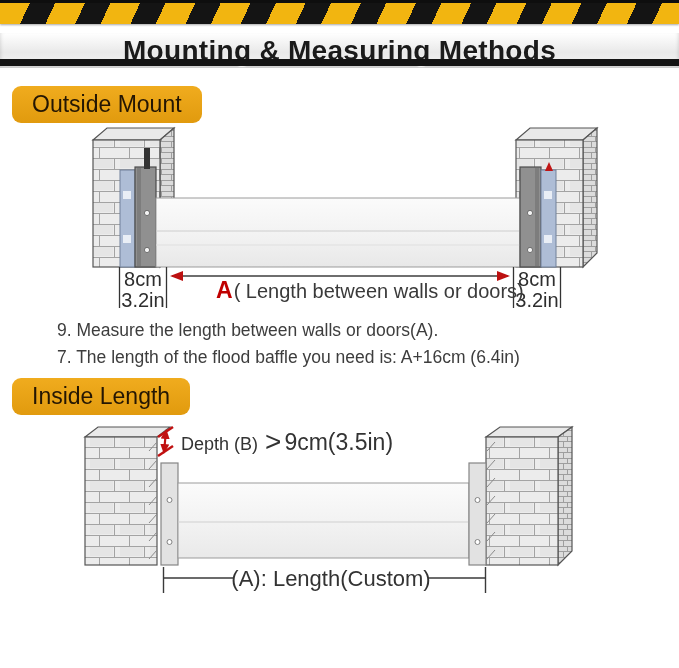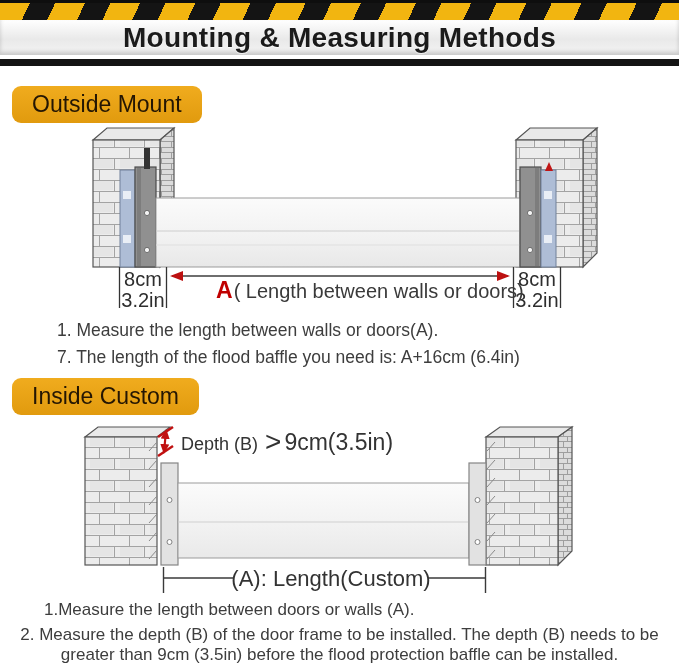--- a/index.html
+++ b/index.html
@@ -15,7 +15,7 @@
     box-shadow:0 1px 2px rgba(0,0,0,.35);
   }
   .titlebar{
-    position:absolute;top:20px;left:0;width:679px;height:35px;
+    position:absolute;top:33px;left:0;width:679px;height:35px;
     background:linear-gradient(#ffffff, #e9e9e9 55%, #f4f4f4);
     box-shadow:inset 0 -3px 4px rgba(0,0,0,.18);
     display:flex;align-items:center;justify-content:center;

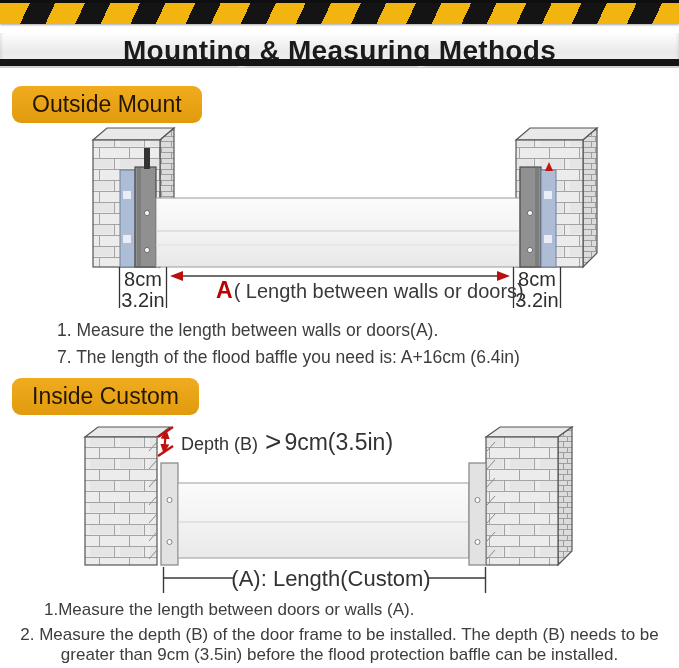--- a/index.html
+++ b/index.html
@@ -143,7 +143,7 @@
   </svg>
 
   <div class="steps-outside">
-    <div>1. Measure the length between walls or doors(A).</div>
+    <div>9. Measure the length between walls or doors(A).</div>
     <div>7. The length of the flood baffle you need is: A+16cm (6.4in)</div>
   </div>
 

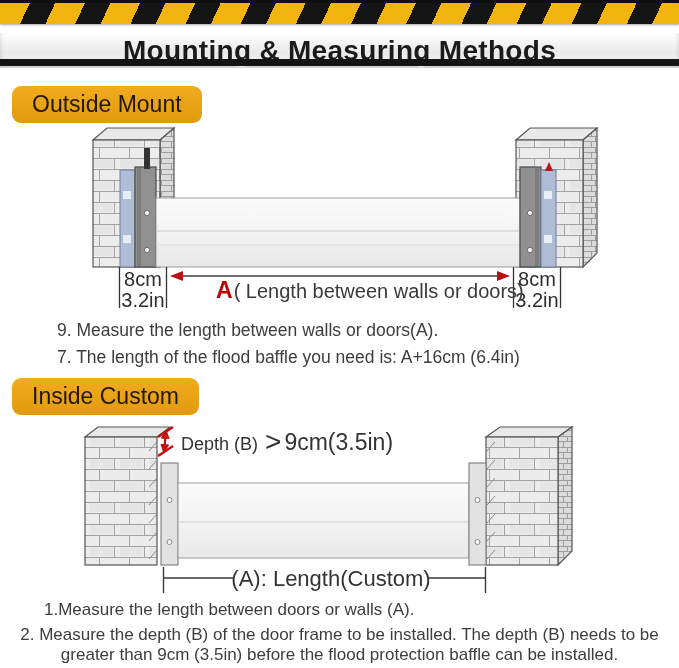--- a/index.html
+++ b/index.html
@@ -147,7 +147,7 @@
     <div>7. The length of the flood baffle you need is: A+16cm (6.4in)</div>
   </div>
 
-  <div class="badge" style="top:378px">Inside Custom</div>
+  <div class="badge" style="top:378px">Inside Length</div>
 
   <svg class="diag" style="top:425px;height:175px" viewBox="0 0 679 175">
     <defs>

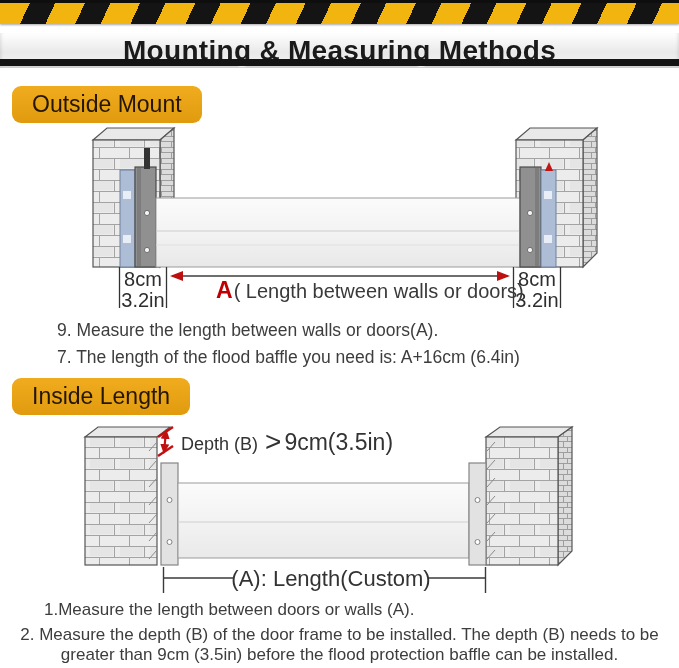--- a/index.html
+++ b/index.html
@@ -219,10 +219,6 @@
     </g>
   </svg>
 
-  <div class="steps-inside">
-    <p class="s1">1.Measure the length between doors or walls (A).</p>
-    <p class="s2">2. Measure the depth (B) of the door frame to be installed. The depth (B) needs to be greater than 9cm (3.5in) before the flood protection baffle can be installed.</p>
-  </div>
 
 </div>
 

